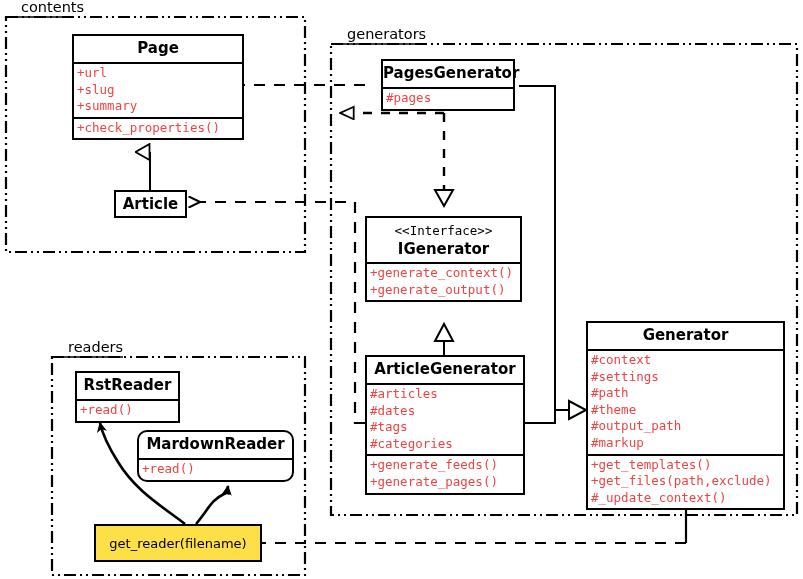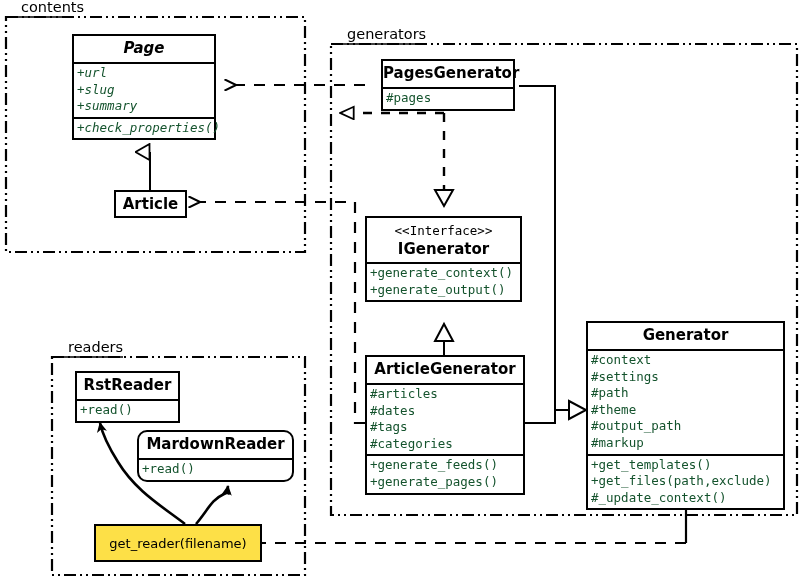--- a/index.html
+++ b/index.html
@@ -135,7 +135,7 @@
   <div class="pkg-label" style="left:330px;top:26px;">generators</div>
   <div class="pkg-label" style="left:51px; top:339px;">readers</div>
 
-  <div class="uml-box" style="left:72px;top:34px;width:144px;font-style:italic;">
+  <div class="uml-box" style="left:72px;top:34px;width:172px;">
     <div class="uml-title">Page</div>
     <div class="uml-sep"></div>
     <div class="uml-compartment">

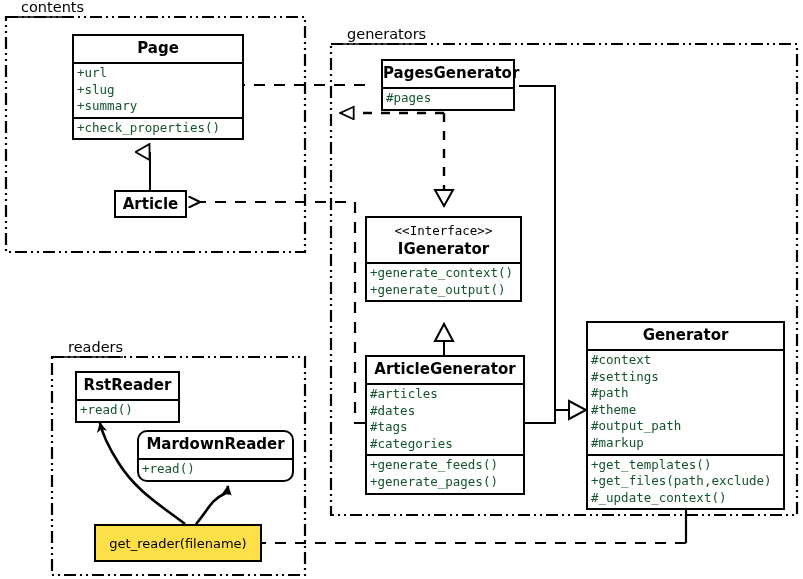--- a/index.html
+++ b/index.html
@@ -40,7 +40,7 @@
     font-family:"DejaVu Sans Mono", monospace;
     font-size:12.5px;
     line-height:16.6px;
-    color:#14532d;
+    color:#ef4444;
     white-space:nowrap;
   }
   .plain-box{

